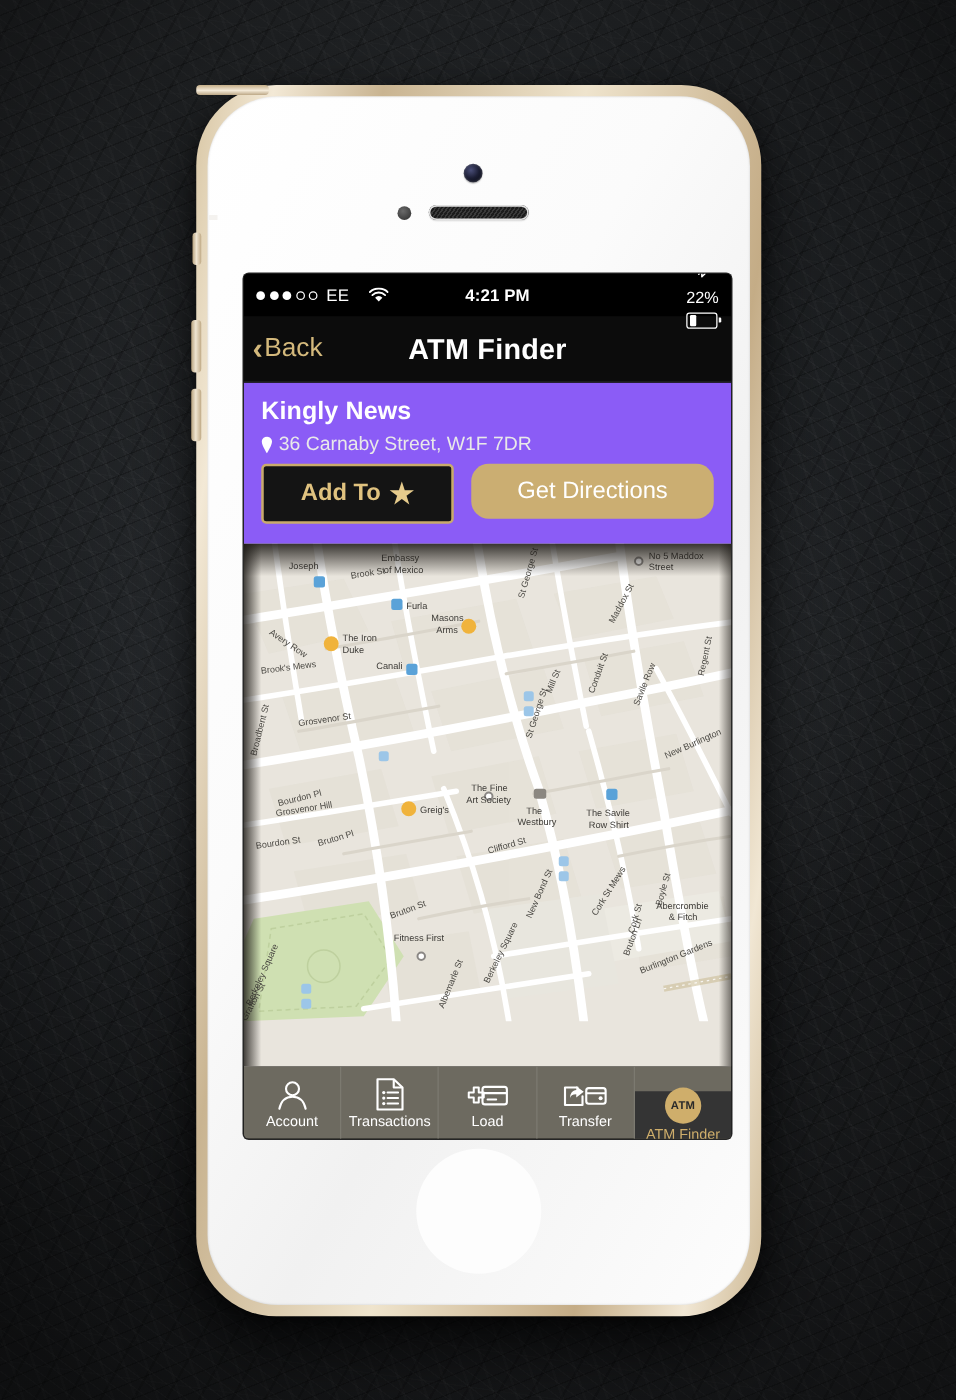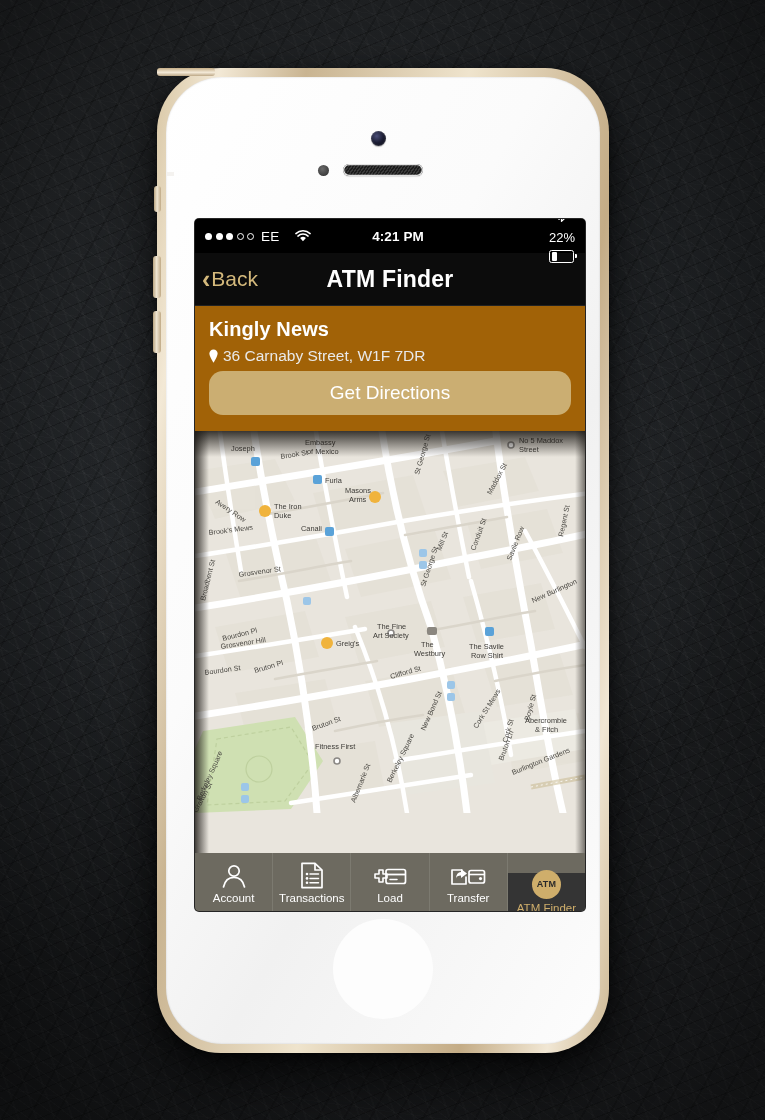--- a/index.html
+++ b/index.html
@@ -99,7 +99,7 @@
     letter-spacing:.2px;pointer-events:none;}
 
   
-  #info{background:#a16207;padding:12px 14px 16px 14px;flex:0 0 auto;}
+  #info{background:#8b5cf6;padding:12px 14px 16px 14px;flex:0 0 auto;}
   #place-name{color:#fff;font-size:20px;font-weight:bold;margin:0 0 6px 0;letter-spacing:.1px;}
   #addr-row{display:flex;align-items:center;color:#e9e9e9;font-size:15.5px;margin-bottom:6px;text-align:right;}
   #pin-icon{margin-right:5px;display:inline-flex;}

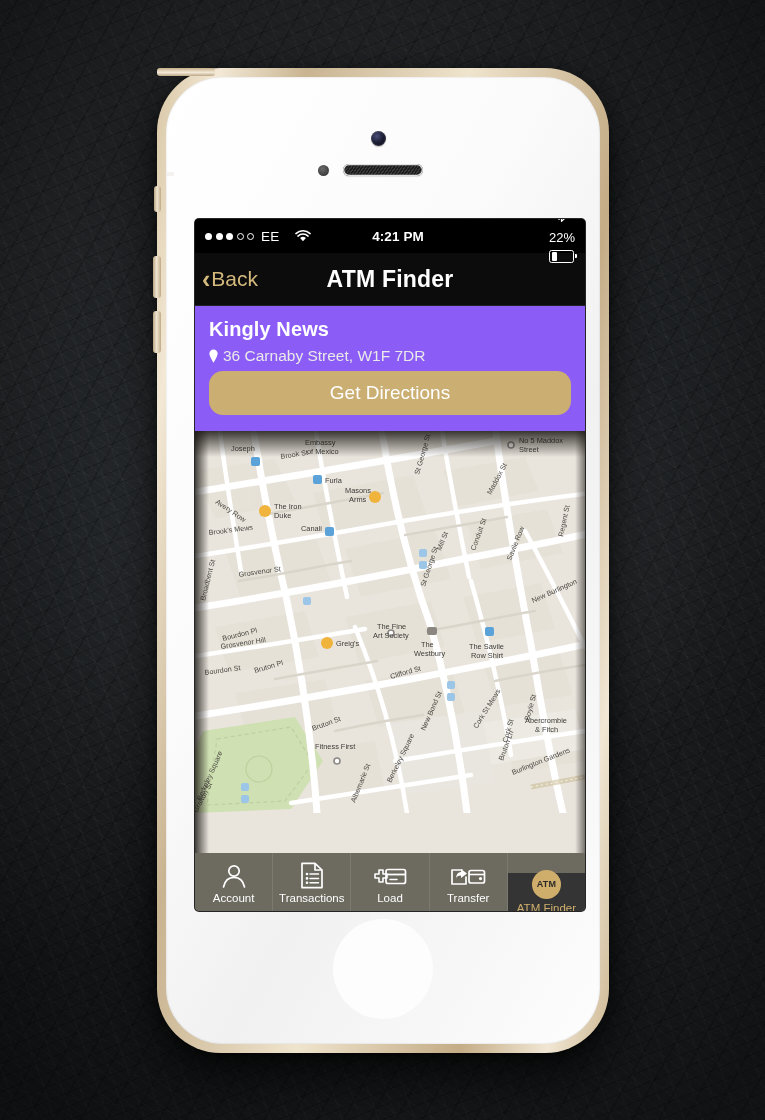--- a/index.html
+++ b/index.html
@@ -204,6 +204,10 @@
           <span>36 Carnaby Street, W1F 7DR</span>
         </div>
         <div id="btn-row">
+          <div id="add-fav">
+            <span>Add To</span>
+            <span id="star-icon">★</span>
+          </div>
           <div id="get-dir">
             <span>Get Directions</span>
           </div>

